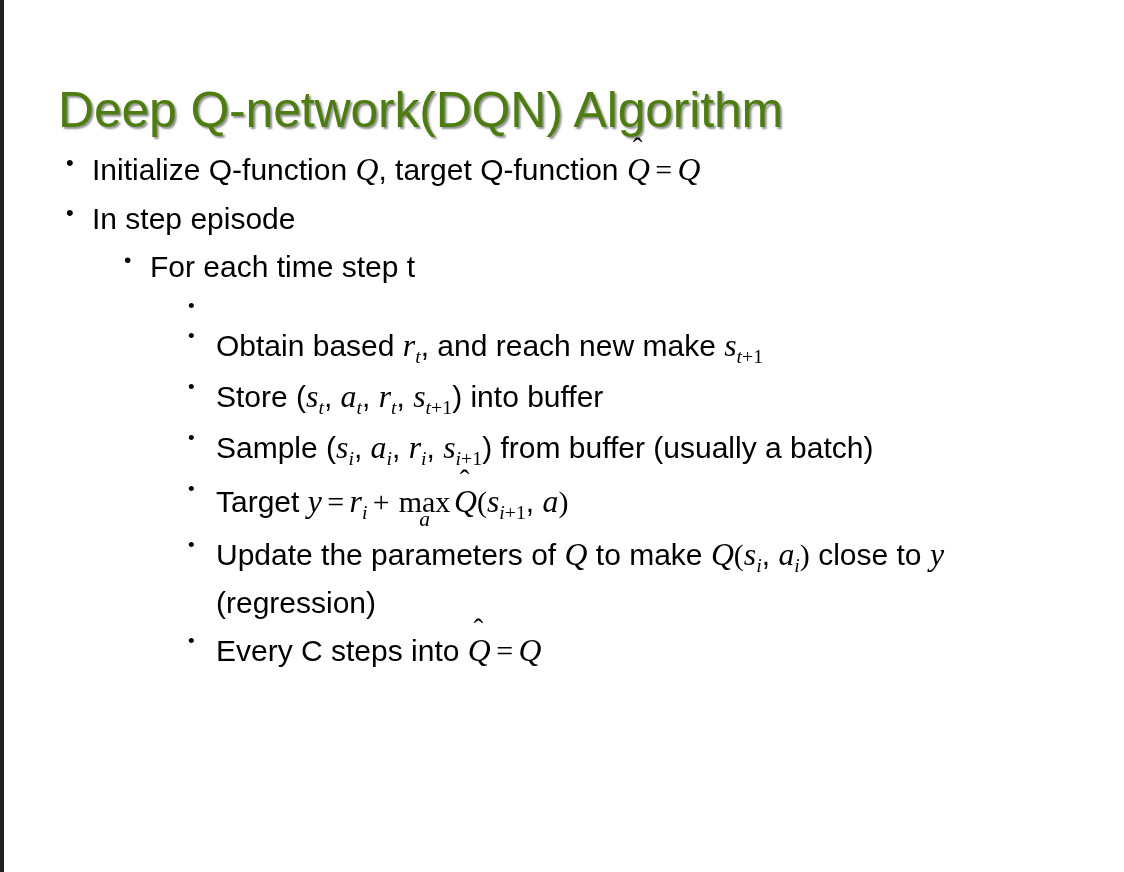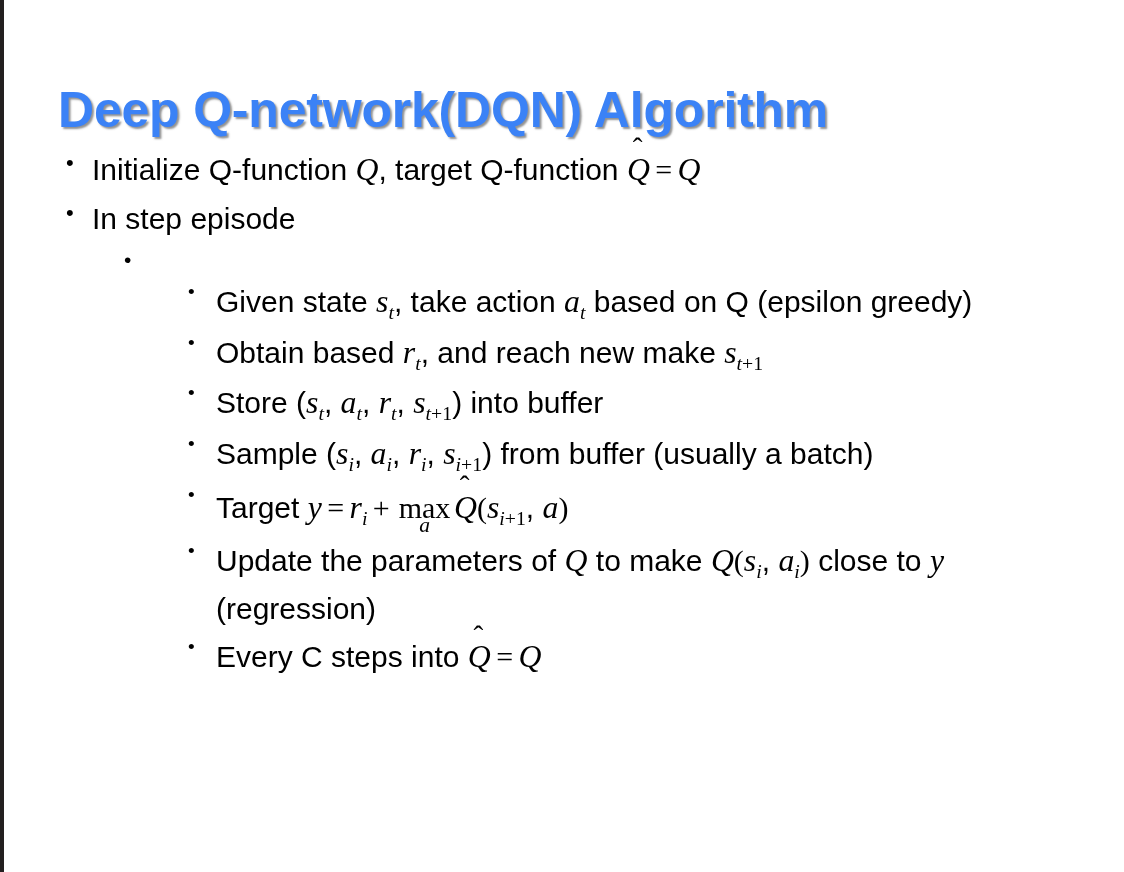--- a/index.html
+++ b/index.html
@@ -39,11 +39,11 @@
     left: 58px;
     top: 48px;
     font-size: 50px;
-    font-weight: 700;
+    font-weight: 400;
     letter-spacing: -0.2px;
     line-height: 1.12;
     white-space: nowrap;
-    color: #3b82f6;
+    color: #4d7c0f;
     text-shadow: 2px 2px 2px rgba(110,110,110,0.75);
   }
 

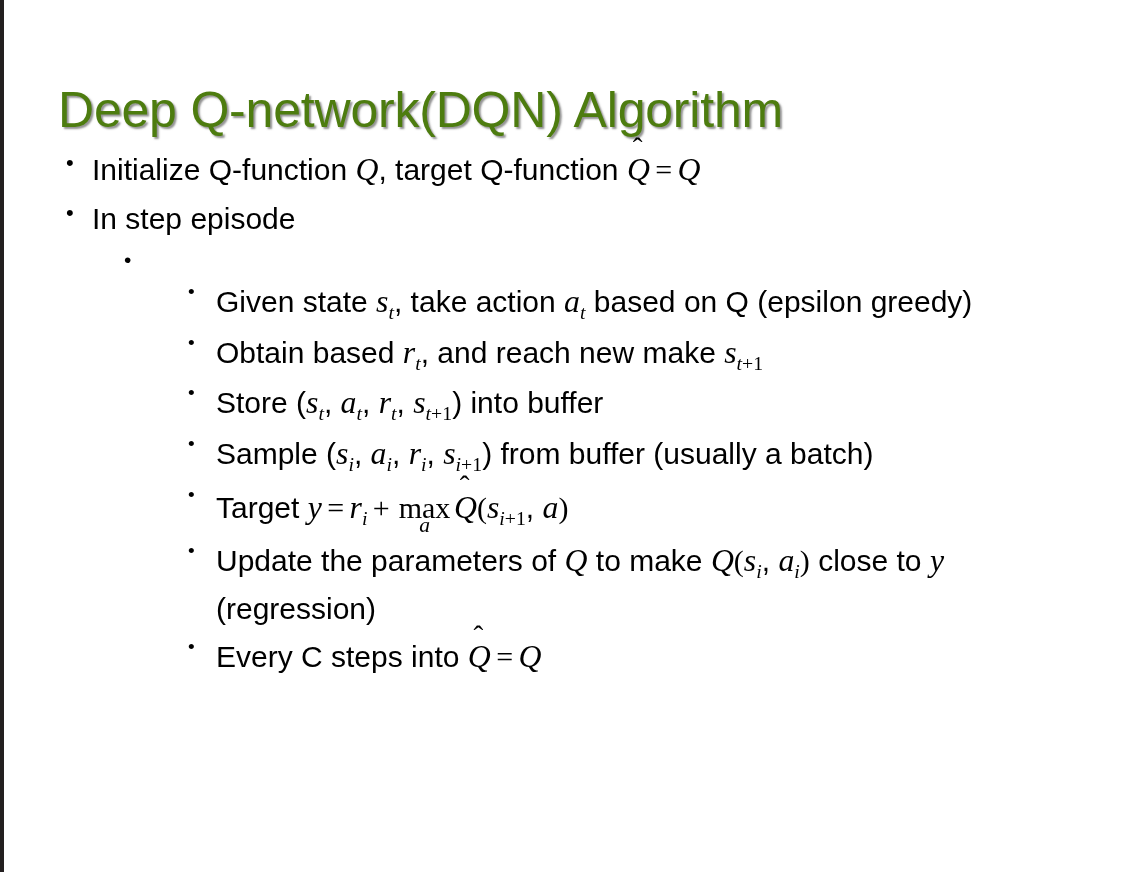--- a/index.html
+++ b/index.html
@@ -165,6 +165,7 @@
       </div>
       <div class="bullet-row lvl2">
         <span class="bullet-dot">•</span>
+        <span class="bullet-text"><span>For each time step t</span></span>
       </div>
       <div class="bullet-row lvl3">
         <span class="bullet-dot">•</span>

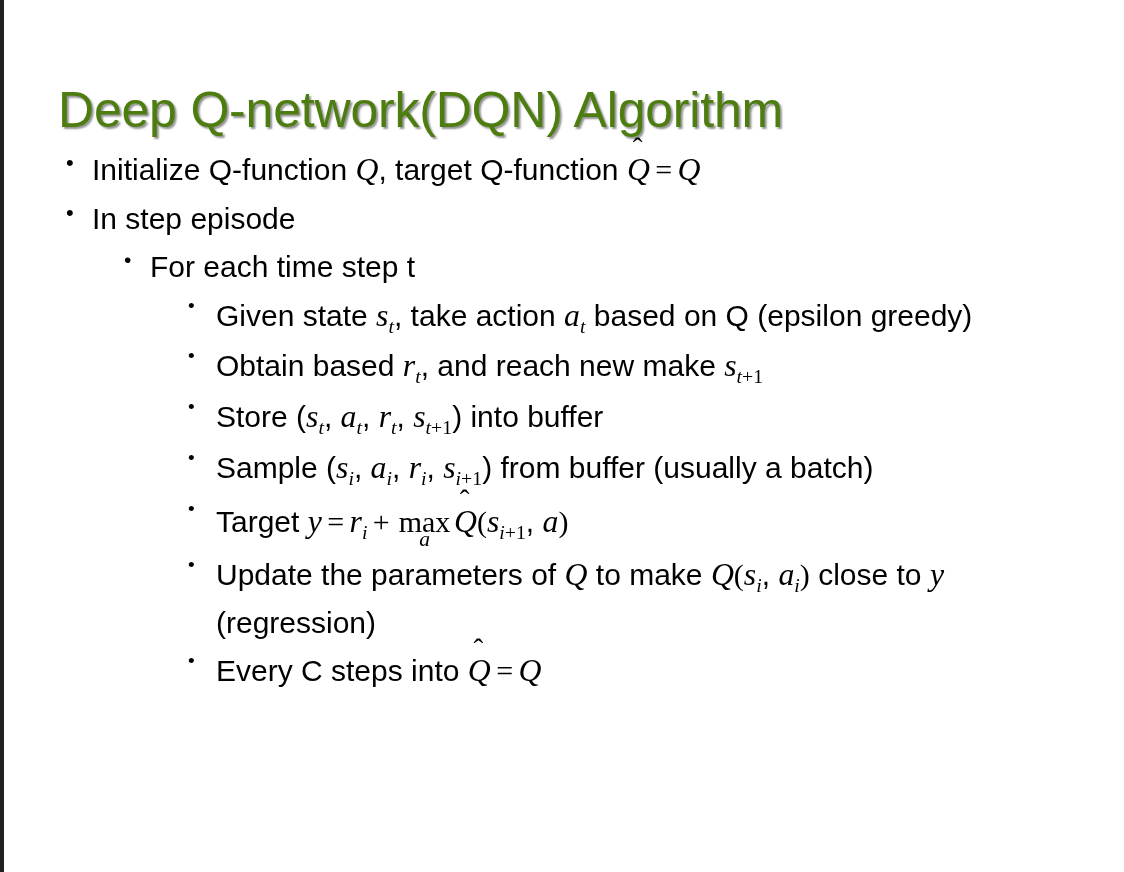--- a/index.html
+++ b/index.html
@@ -169,7 +169,6 @@
       </div>
       <div class="bullet-row lvl3">
         <span class="bullet-dot">•</span>
-        <span class="bullet-text"><span>Given state </span><span><span class="mi">s</span><span class="sub"><span>t</span></span></span><span>, take action </span><span><span class="mi">a</span><span class="sub"><span>t</span></span></span><span> based on Q (epsilon greedy)</span></span>
       </div>
       <div class="bullet-row lvl3">
         <span class="bullet-dot">•</span>

